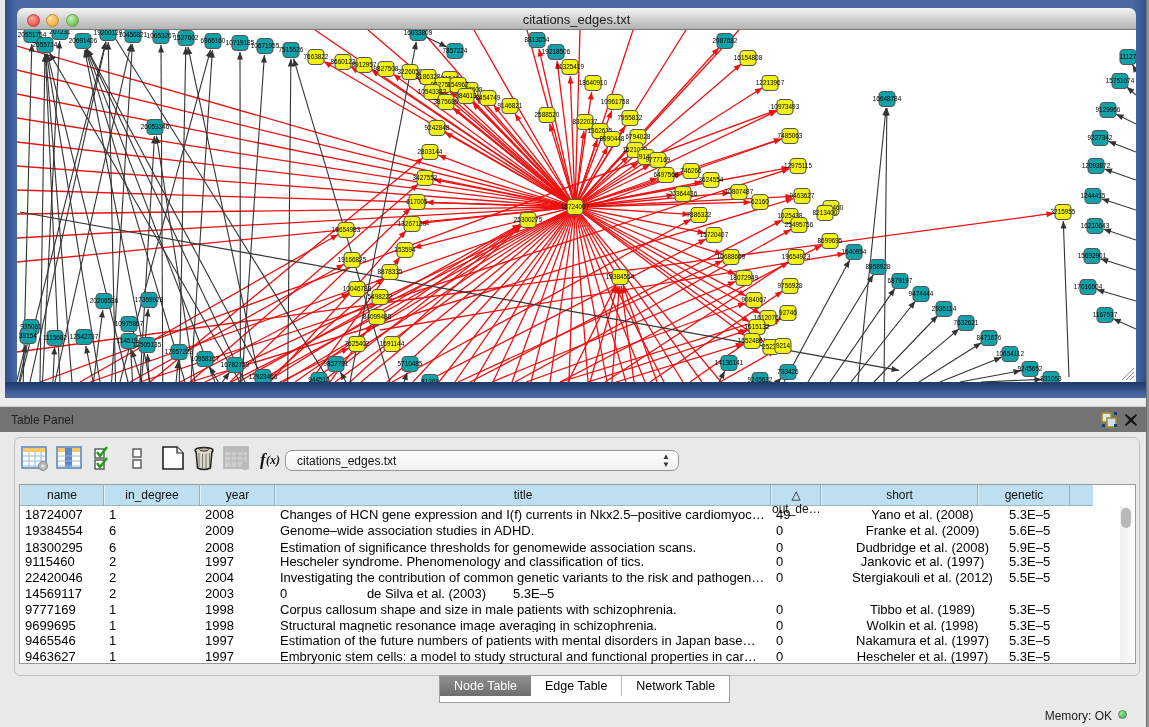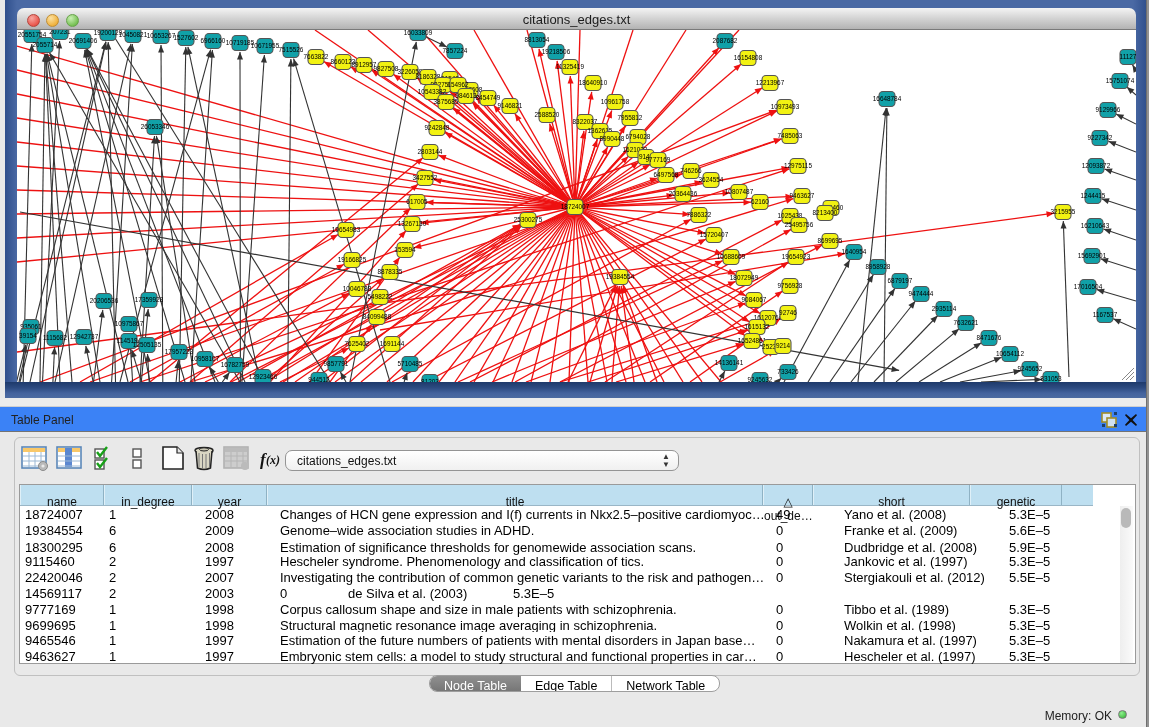--- a/index.html
+++ b/index.html
@@ -13,7 +13,7 @@
 #canvas{position:absolute;left:17px;top:30px;width:1119px;height:352px;background:#fff;overflow:hidden}
 
 #gap{position:absolute;left:0;top:398px;width:1149px;height:8px;background:#ececec}
-#tphead{position:absolute;left:0;top:406px;width:1149px;height:26px;background:#3b82f6;border-top:1px solid #cfcfcf;border-bottom:1px solid #737373}
+#tphead{position:absolute;left:0;top:406px;width:1149px;height:26px;background:#737373;border-top:1px solid #cfcfcf;border-bottom:5px solid #737373}
 #tphead span{position:absolute;left:11px;top:6px;font-size:12px;color:#222}
 #panel{position:absolute;left:14px;top:437px;width:1126px;height:239px;background:#e9e9e9;border:1px solid #c0c0c0;border-radius:6px}
 #toolbar{position:absolute;left:14px;top:444px;height:34px;width:700px}

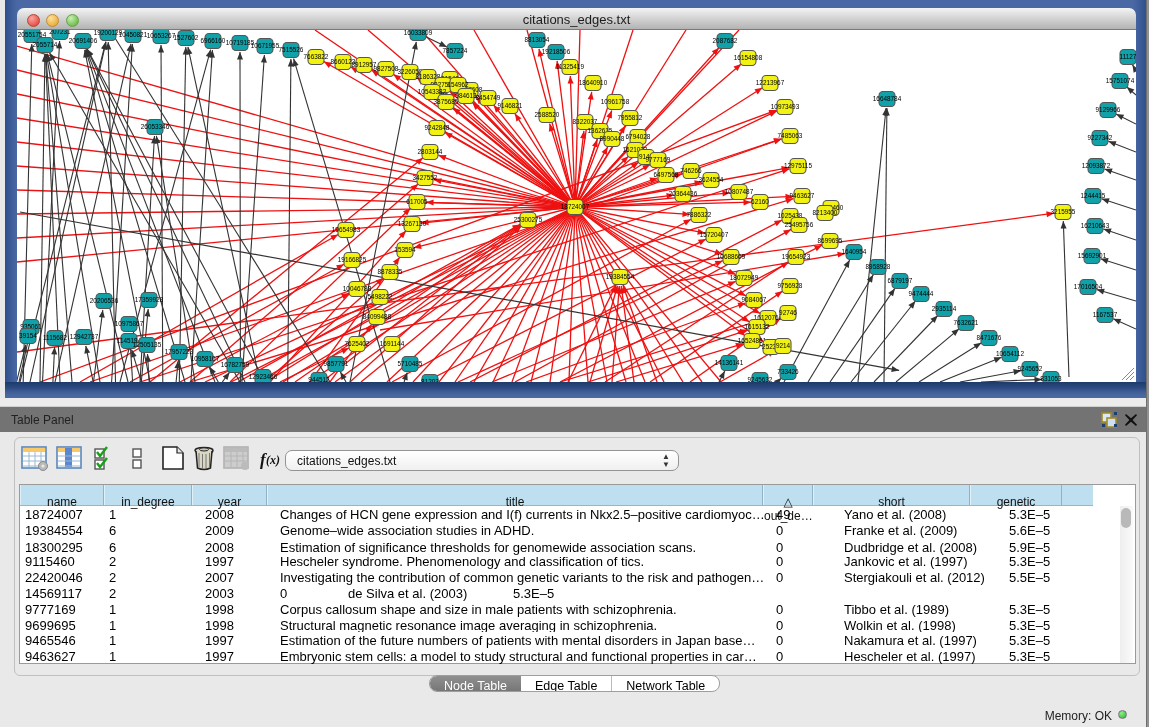--- a/index.html
+++ b/index.html
@@ -21,7 +21,7 @@
 #combo .arr{position:absolute;right:8px;top:2px;font-size:8px;color:#333;line-height:8px}
 #table{position:absolute;left:19px;top:484px;width:1117px;height:180px;background:#fff;border:1px solid #9a9a9a;font-size:13px}
 #thead{position:absolute;left:0;top:0;height:21px;width:1073px;background:#bedff0;border-bottom:1px solid #9ab6c6;display:flex}
-#thead div{border-right:1px solid #8fb2c4;border-left:1px solid #dff0f8;text-align:center;padding-top:10px;font-size:12px;color:#111}
+#thead div{border-right:1px solid #8fb2c4;border-left:1px solid #dff0f8;text-align:center;padding-top:3px;font-size:12px;color:#111}
 .tr{position:absolute;left:0;width:1073px;height:15.8px;display:flex}
 .c{overflow:hidden;white-space:nowrap;padding:1px 0 0 5px}
 .c0{width:84px}.c1{width:96px}.c2{width:75px}.c3{width:496px;text-overflow:ellipsis}.c4{width:73px}.c5{width:157px;text-align:left;padding-left:0}.c6{width:92px;padding-left:8px}

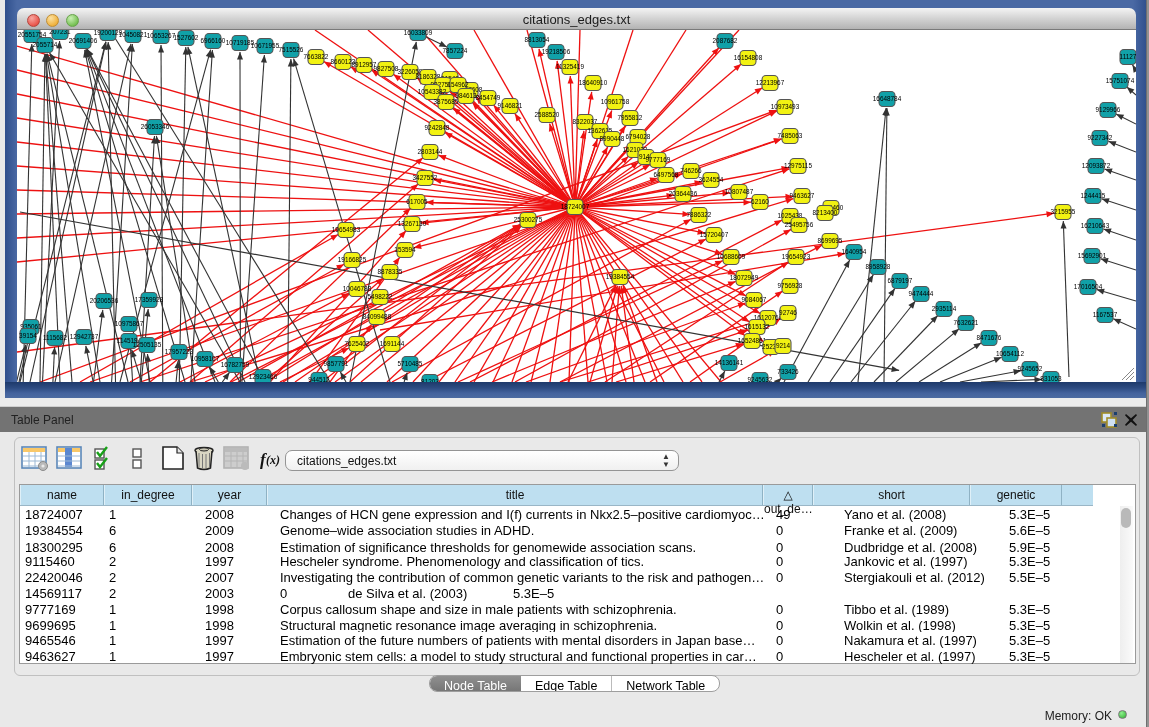--- a/index.html
+++ b/index.html
@@ -778,7 +778,7 @@
   <div id="table">
     <div id="thead">
       <div style="width:84px">name</div>
-        <div style="width:88px">in_degree</div>
+        <div style="width:96px">in_degree</div>
         <div style="width:75px">year</div>
       <div style="width:496px">title</div>
         <div style="width:50px">△ out_de…</div>

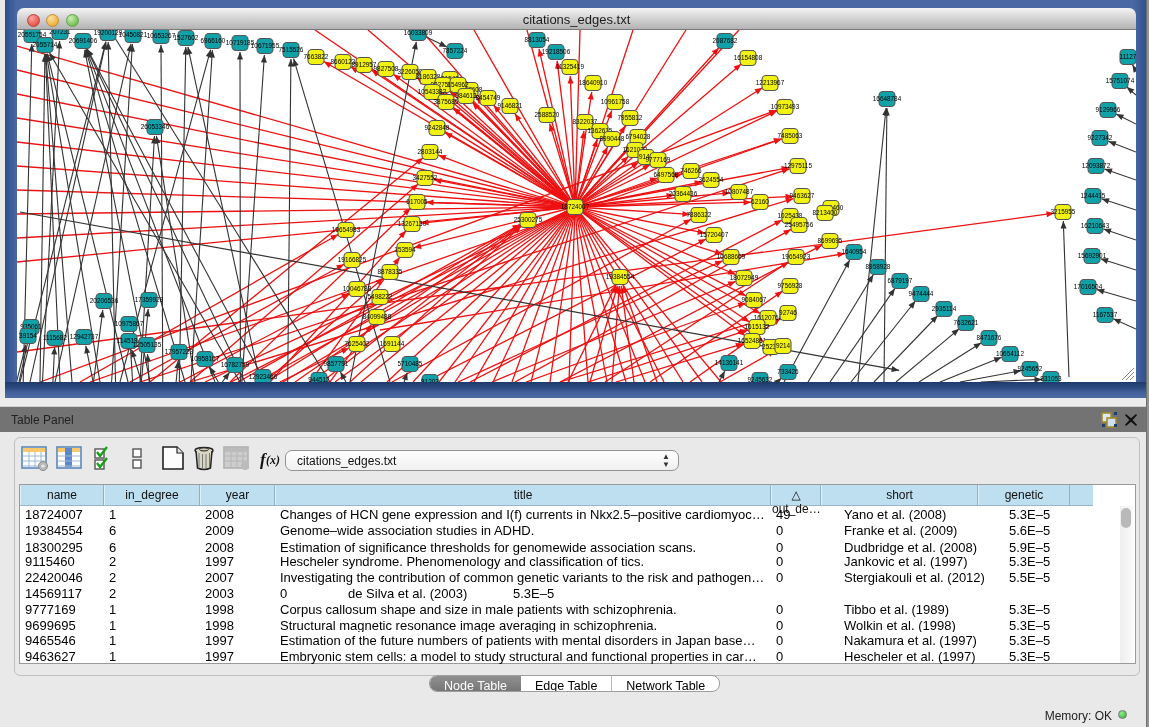--- a/index.html
+++ b/index.html
@@ -24,7 +24,7 @@
 #thead div{border-right:1px solid #8fb2c4;border-left:1px solid #dff0f8;text-align:center;padding-top:3px;font-size:12px;color:#111}
 .tr{position:absolute;left:0;width:1073px;height:15.8px;display:flex}
 .c{overflow:hidden;white-space:nowrap;padding:1px 0 0 5px}
-.c0{width:84px}.c1{width:96px}.c2{width:75px}.c3{width:496px;text-overflow:ellipsis}.c4{width:73px}.c5{width:157px;text-align:left;padding-left:0}.c6{width:92px;padding-left:8px}
+.c0{width:84px}.c1{width:96px}.c2{width:75px}.c3{width:496px;text-overflow:ellipsis}.c4{width:73px}.c5{width:157px;text-align:center;padding-left:0}.c6{width:92px;padding-left:8px}
 #vscroll{position:absolute;left:1100px;top:21px;width:13px;height:157px;background:linear-gradient(90deg,#eee,#fafafa);}
 #vthumb{position:absolute;left:1101px;top:23px;width:10px;height:20px;background:#b9b9b9;border-radius:5px}
 #tabs{position:absolute;left:429px;top:675px;height:17px;display:flex;font-size:12.5px;border:1px solid #9e9e9e;border-radius:8px;overflow:hidden;background:#fff}

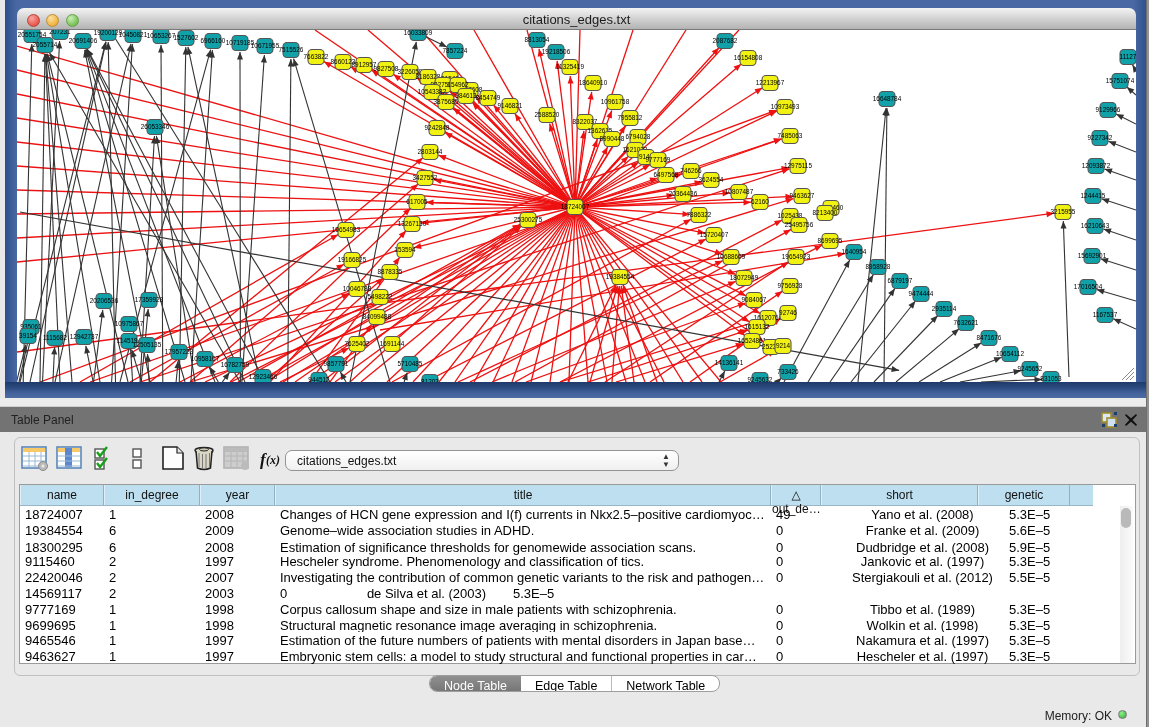--- a/index.html
+++ b/index.html
@@ -824,7 +824,7 @@
       <div class="tr" style="top:84.2px">
         <div class="c c0">22420046</div>
         <div class="c c1">2</div>
-        <div class="c c2">2007</div>
+        <div class="c c2">2004</div>
         <div class="c c3">Investigating the contribution of common genetic variants to the risk and pathogen…</div>
         <div class="c c4">0</div>
         <div class="c c5">Stergiakouli et al. (2012)</div>

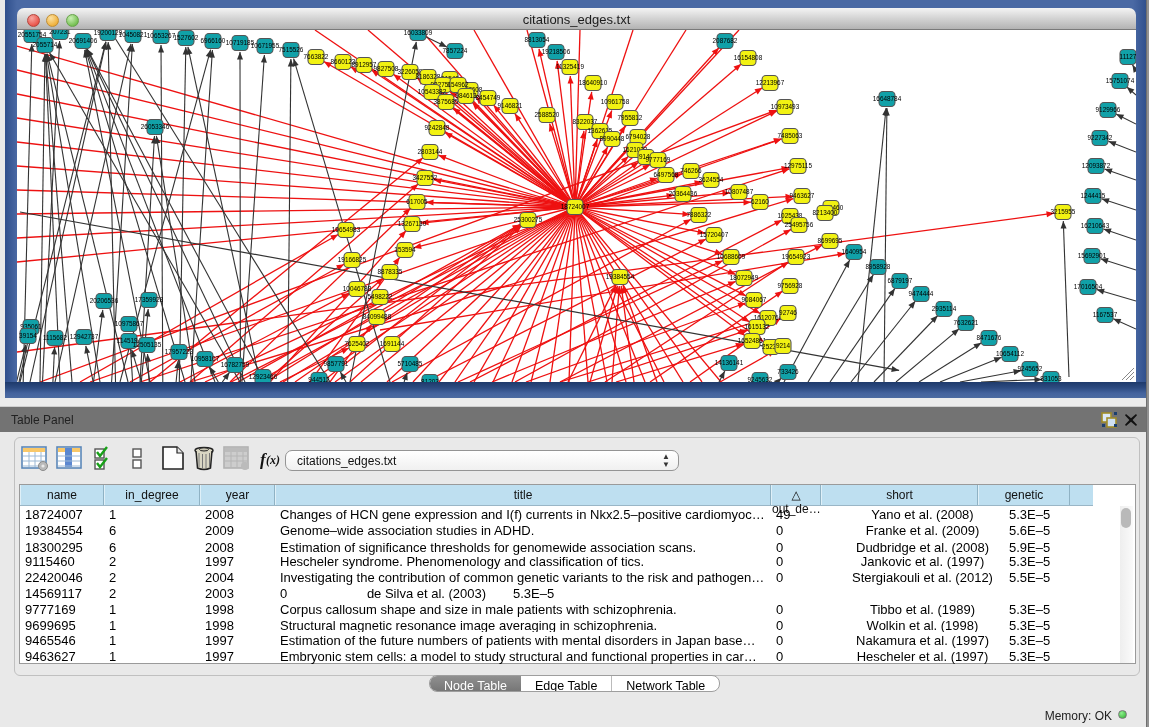--- a/index.html
+++ b/index.html
@@ -27,7 +27,7 @@
 .c0{width:84px}.c1{width:96px}.c2{width:75px}.c3{width:496px;text-overflow:ellipsis}.c4{width:73px}.c5{width:157px;text-align:center;padding-left:0}.c6{width:92px;padding-left:8px}
 #vscroll{position:absolute;left:1100px;top:21px;width:13px;height:157px;background:linear-gradient(90deg,#eee,#fafafa);}
 #vthumb{position:absolute;left:1101px;top:23px;width:10px;height:20px;background:#b9b9b9;border-radius:5px}
-#tabs{position:absolute;left:429px;top:675px;height:17px;display:flex;font-size:12.5px;border:1px solid #9e9e9e;border-radius:8px;overflow:hidden;background:#fff}
+#tabs{position:absolute;left:439px;top:675px;height:28px;display:flex;font-size:12.5px;border:1px solid #9e9e9e;border-radius:0;overflow:hidden;background:#fff}
 #tabs div{padding:3px 14px 0 14px;height:20px}
 #tabs .sel{background:linear-gradient(180deg,#909090,#6e6e6e);color:#fff}
 #tabs .d{border-left:1px solid #bbb}

